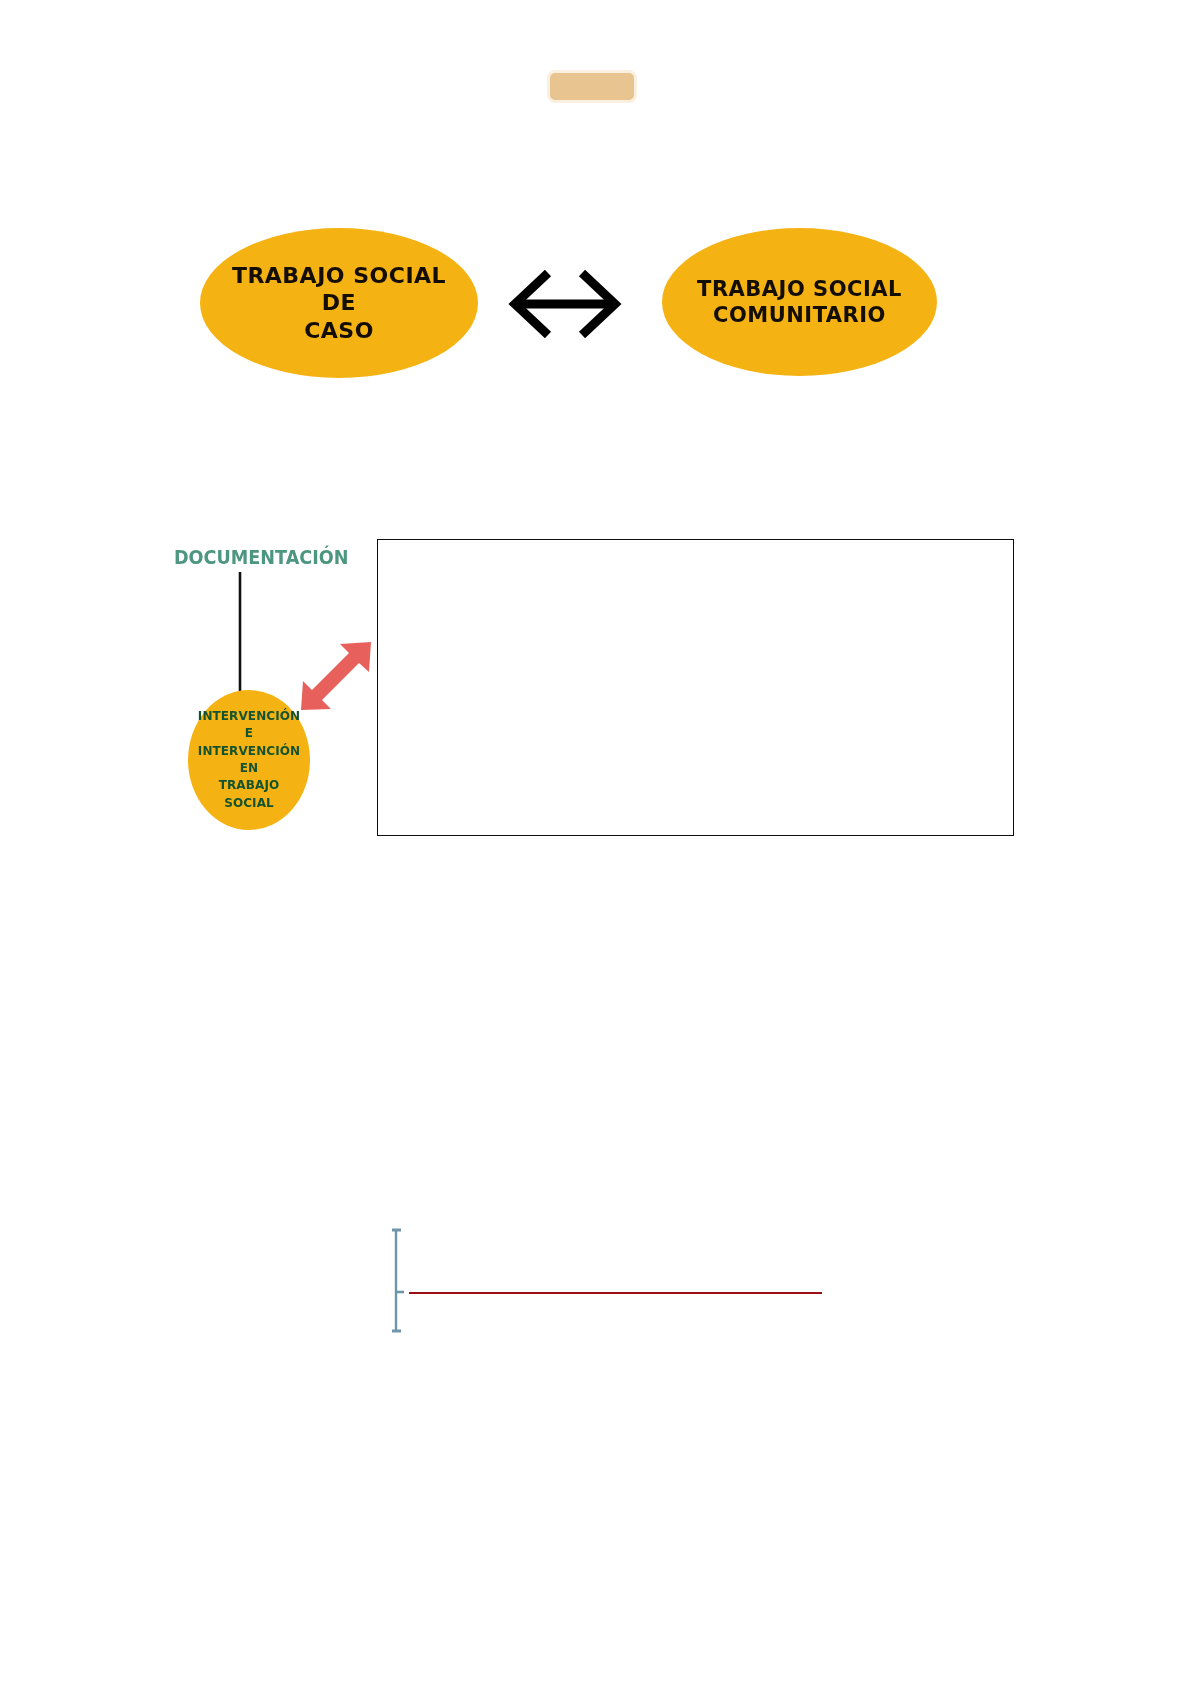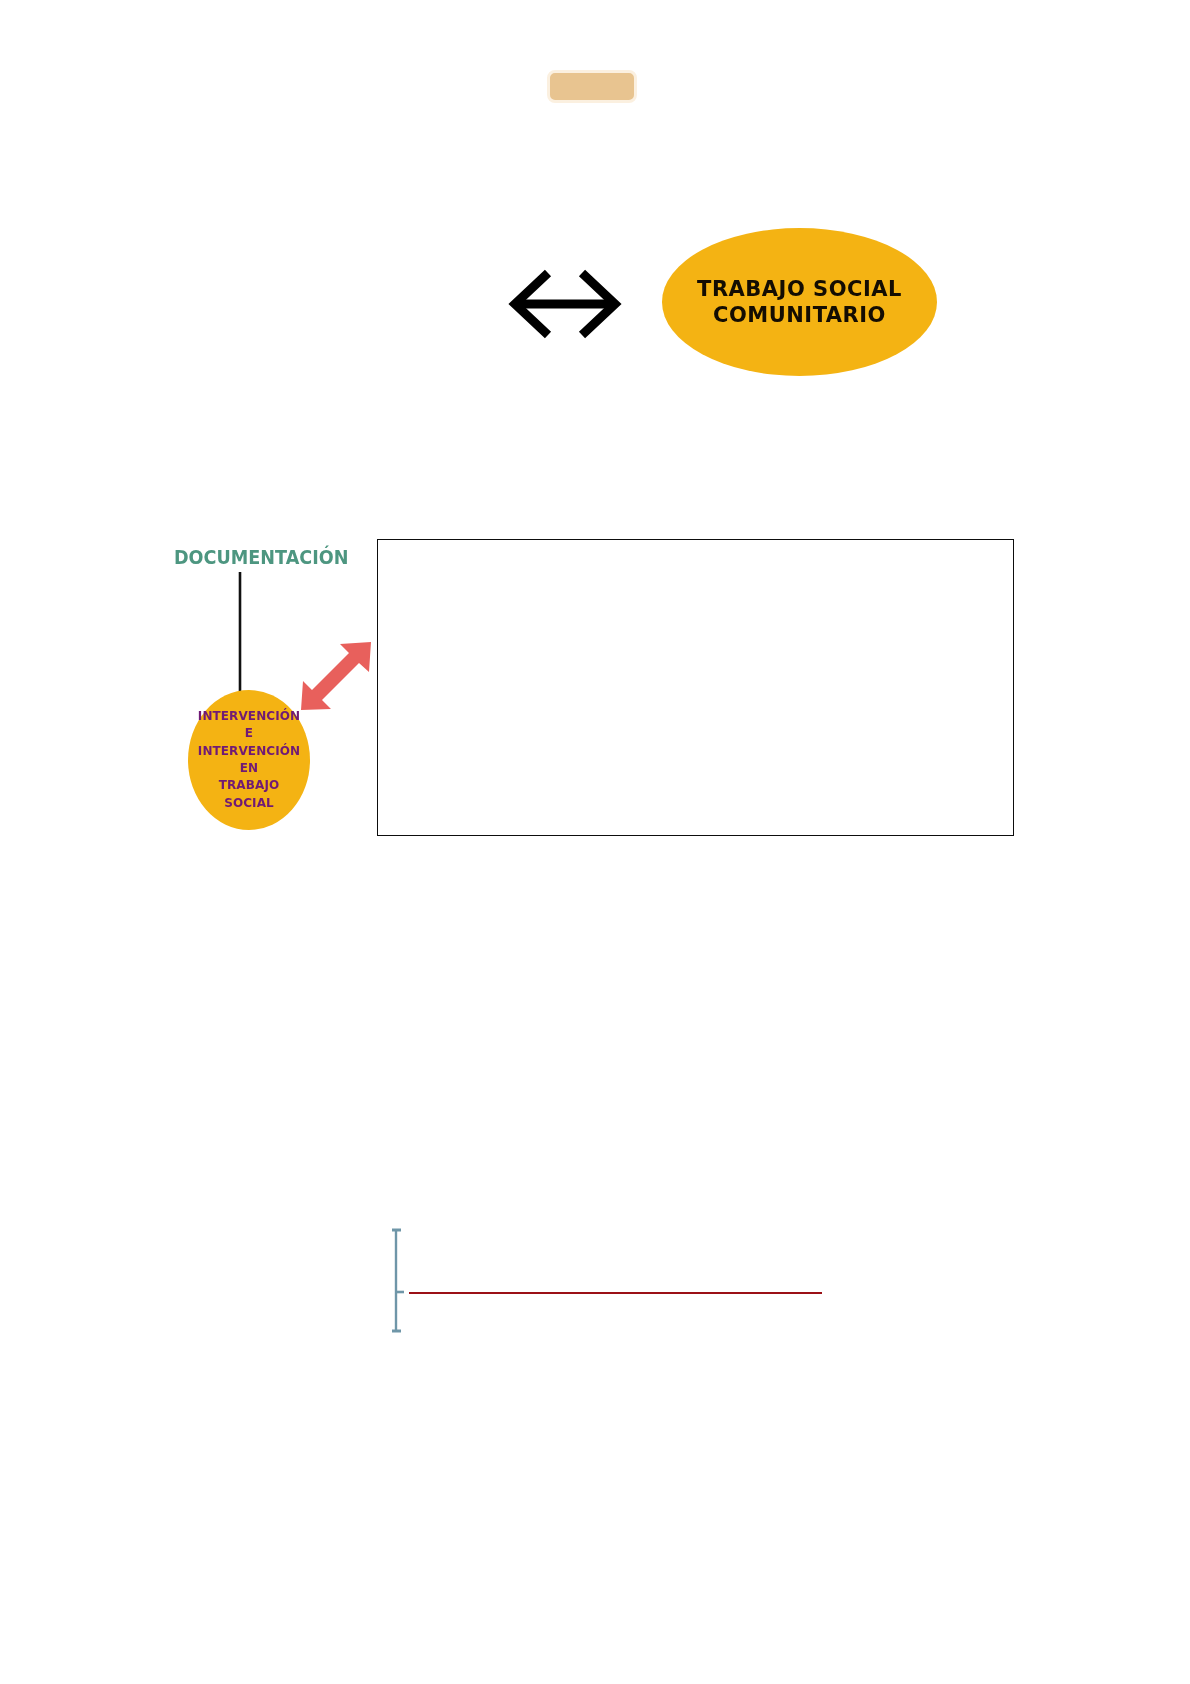--- a/index.html
+++ b/index.html
@@ -169,6 +169,12 @@
 
   <div class="ellipse-band">
 
+    <div class="ellipse ellipse-left">
+      <div>
+        <span>TRABAJO SOCIAL DE</span>
+        <span>CASO</span>
+      </div>
+    </div>
 
     <div class="double-arrow">
       <svg width="122" height="78" viewBox="0 0 122 78">

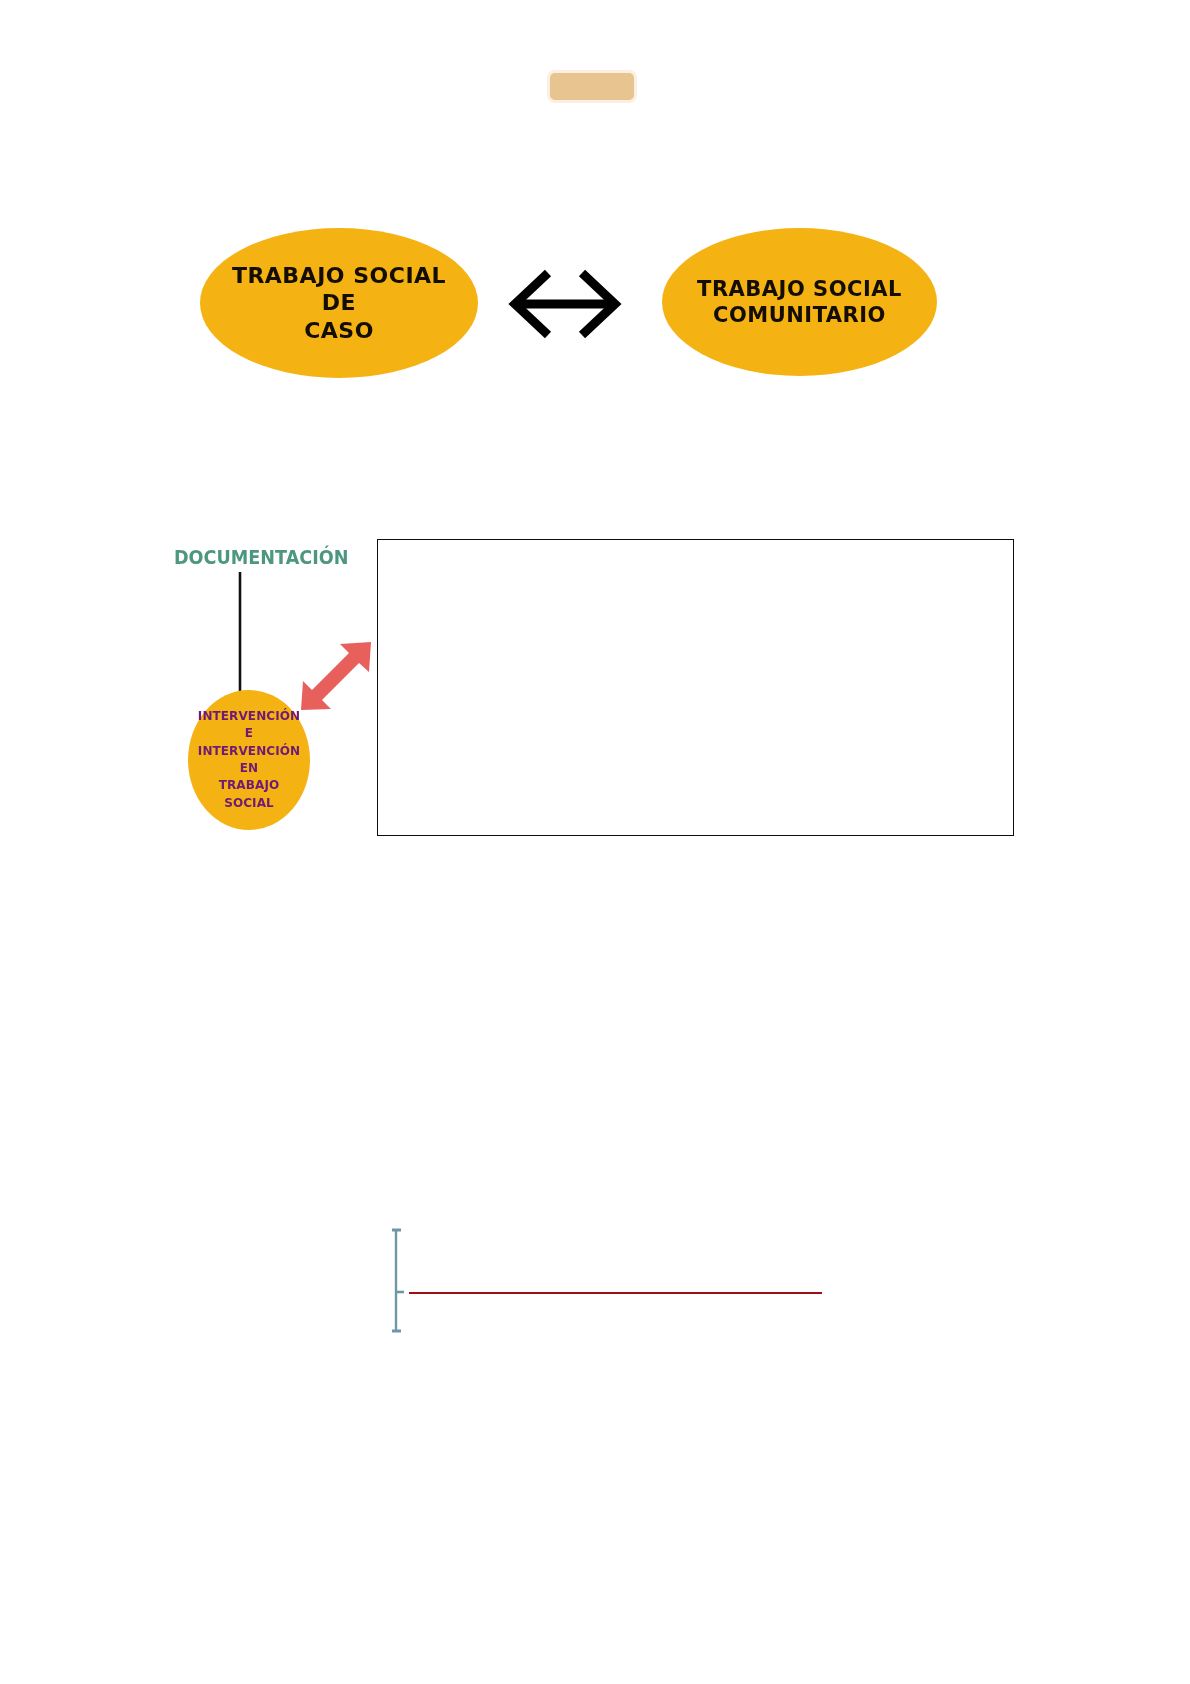--- a/index.html
+++ b/index.html
@@ -117,7 +117,7 @@
     font-family: "DejaVu Sans", sans-serif;
     font-size: 12px;
     font-weight: 600;
-    color: #701a75;
+    color: #14532d;
     line-height: 1.45;
     letter-spacing: 0.1px;
     width: 112px;

